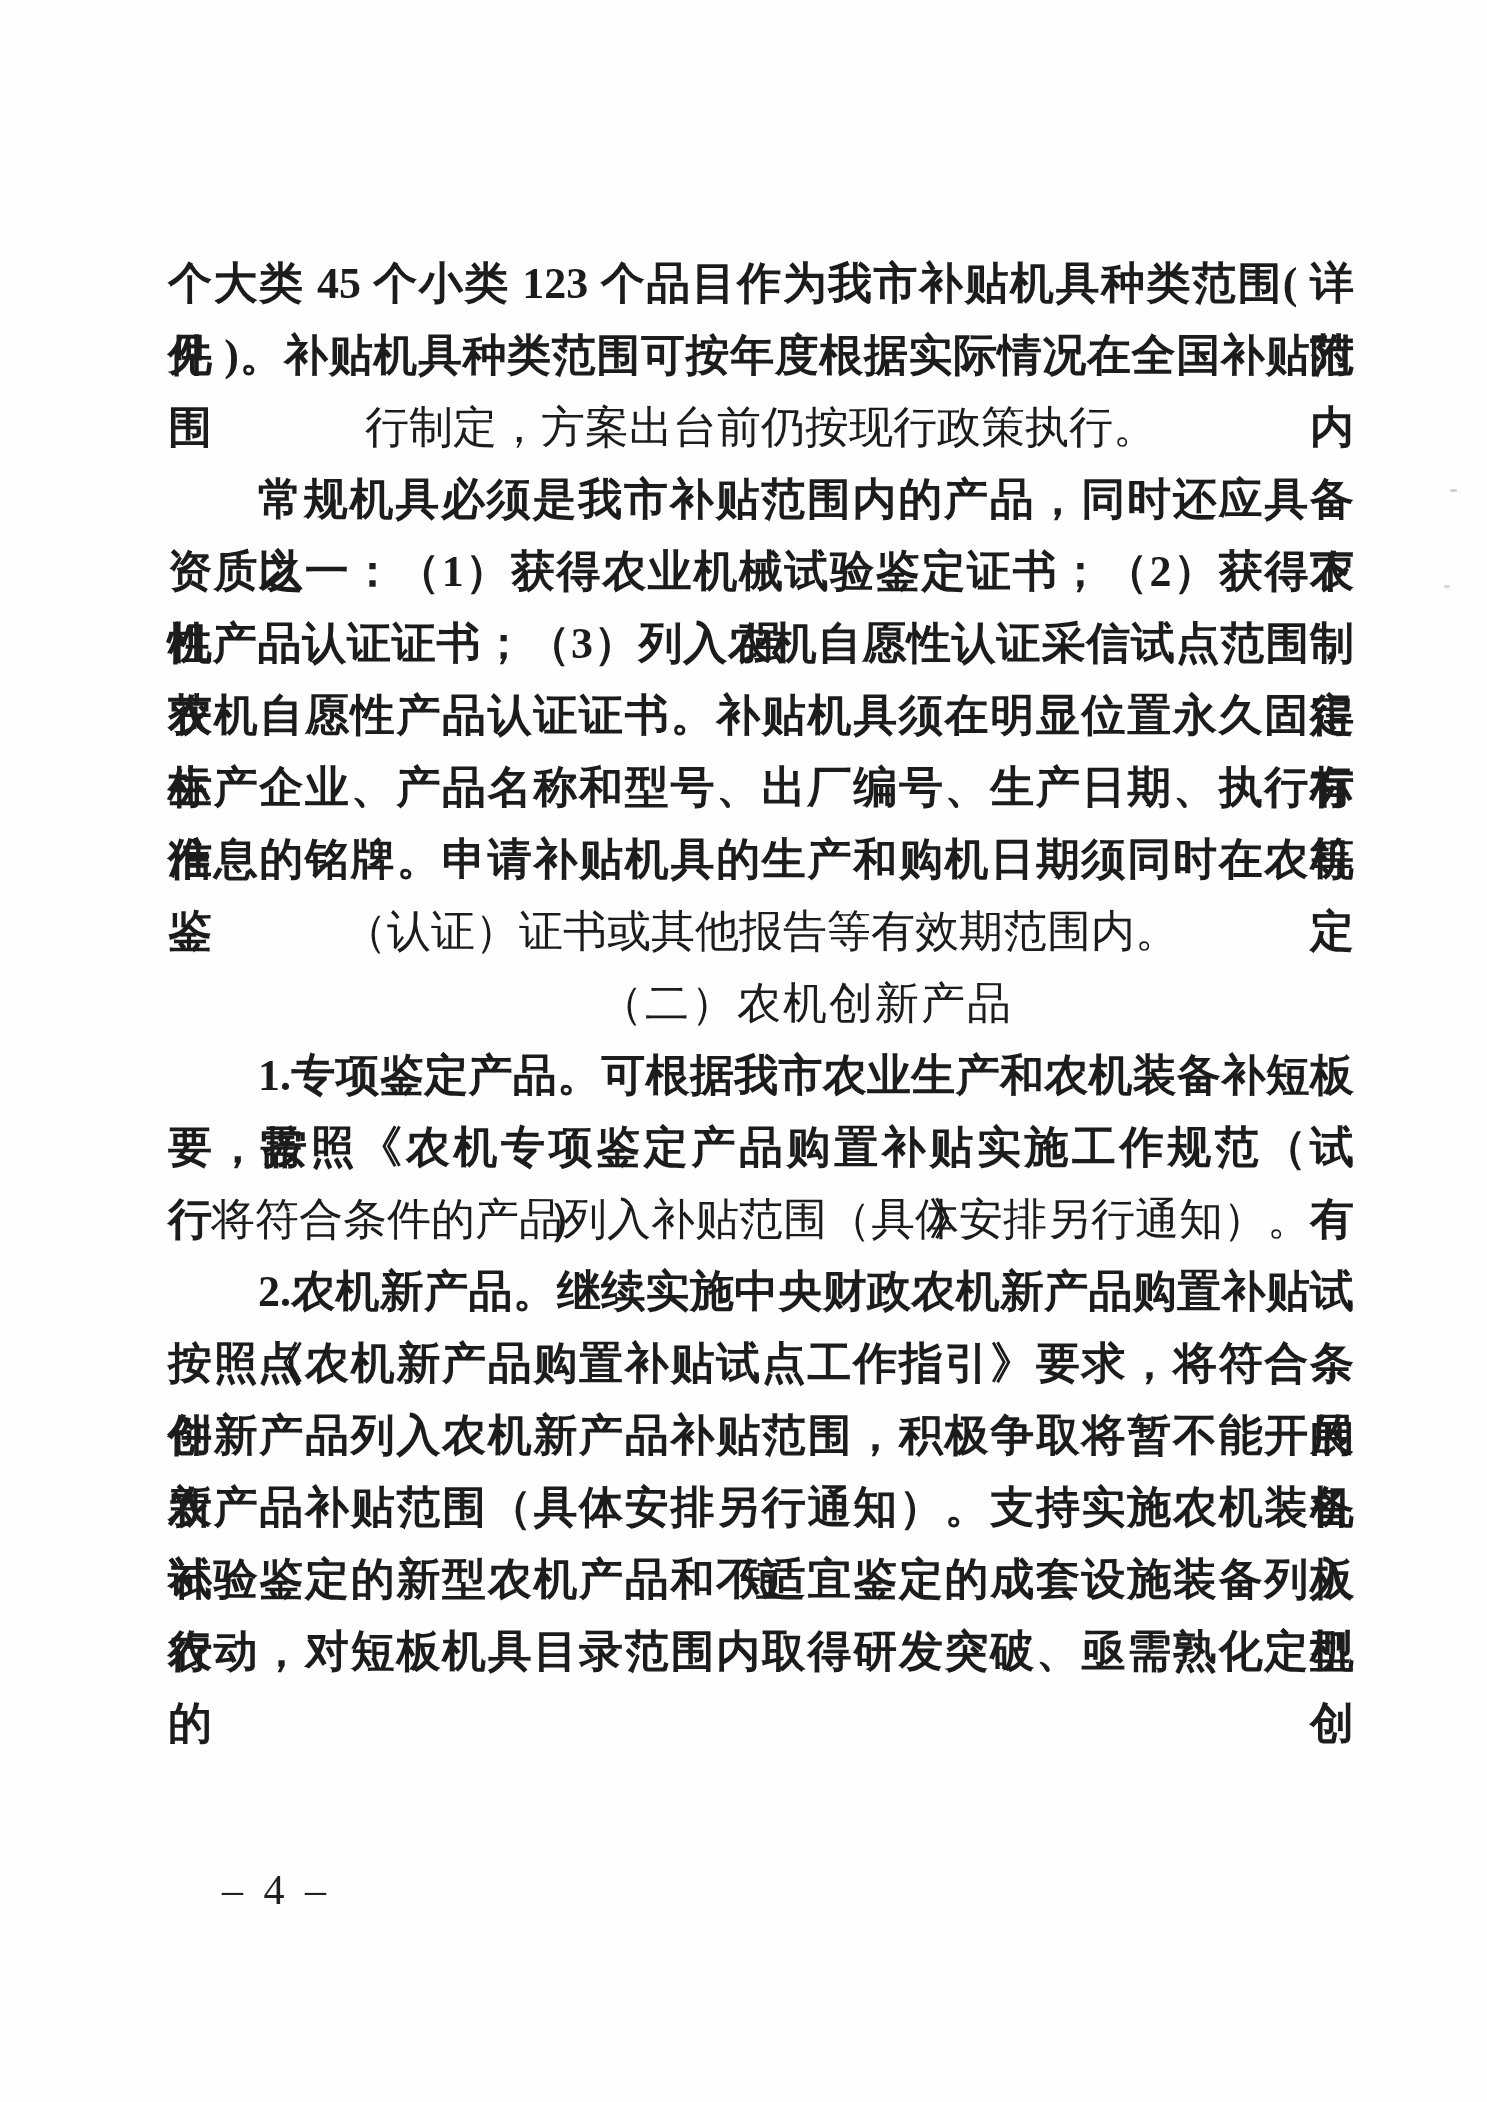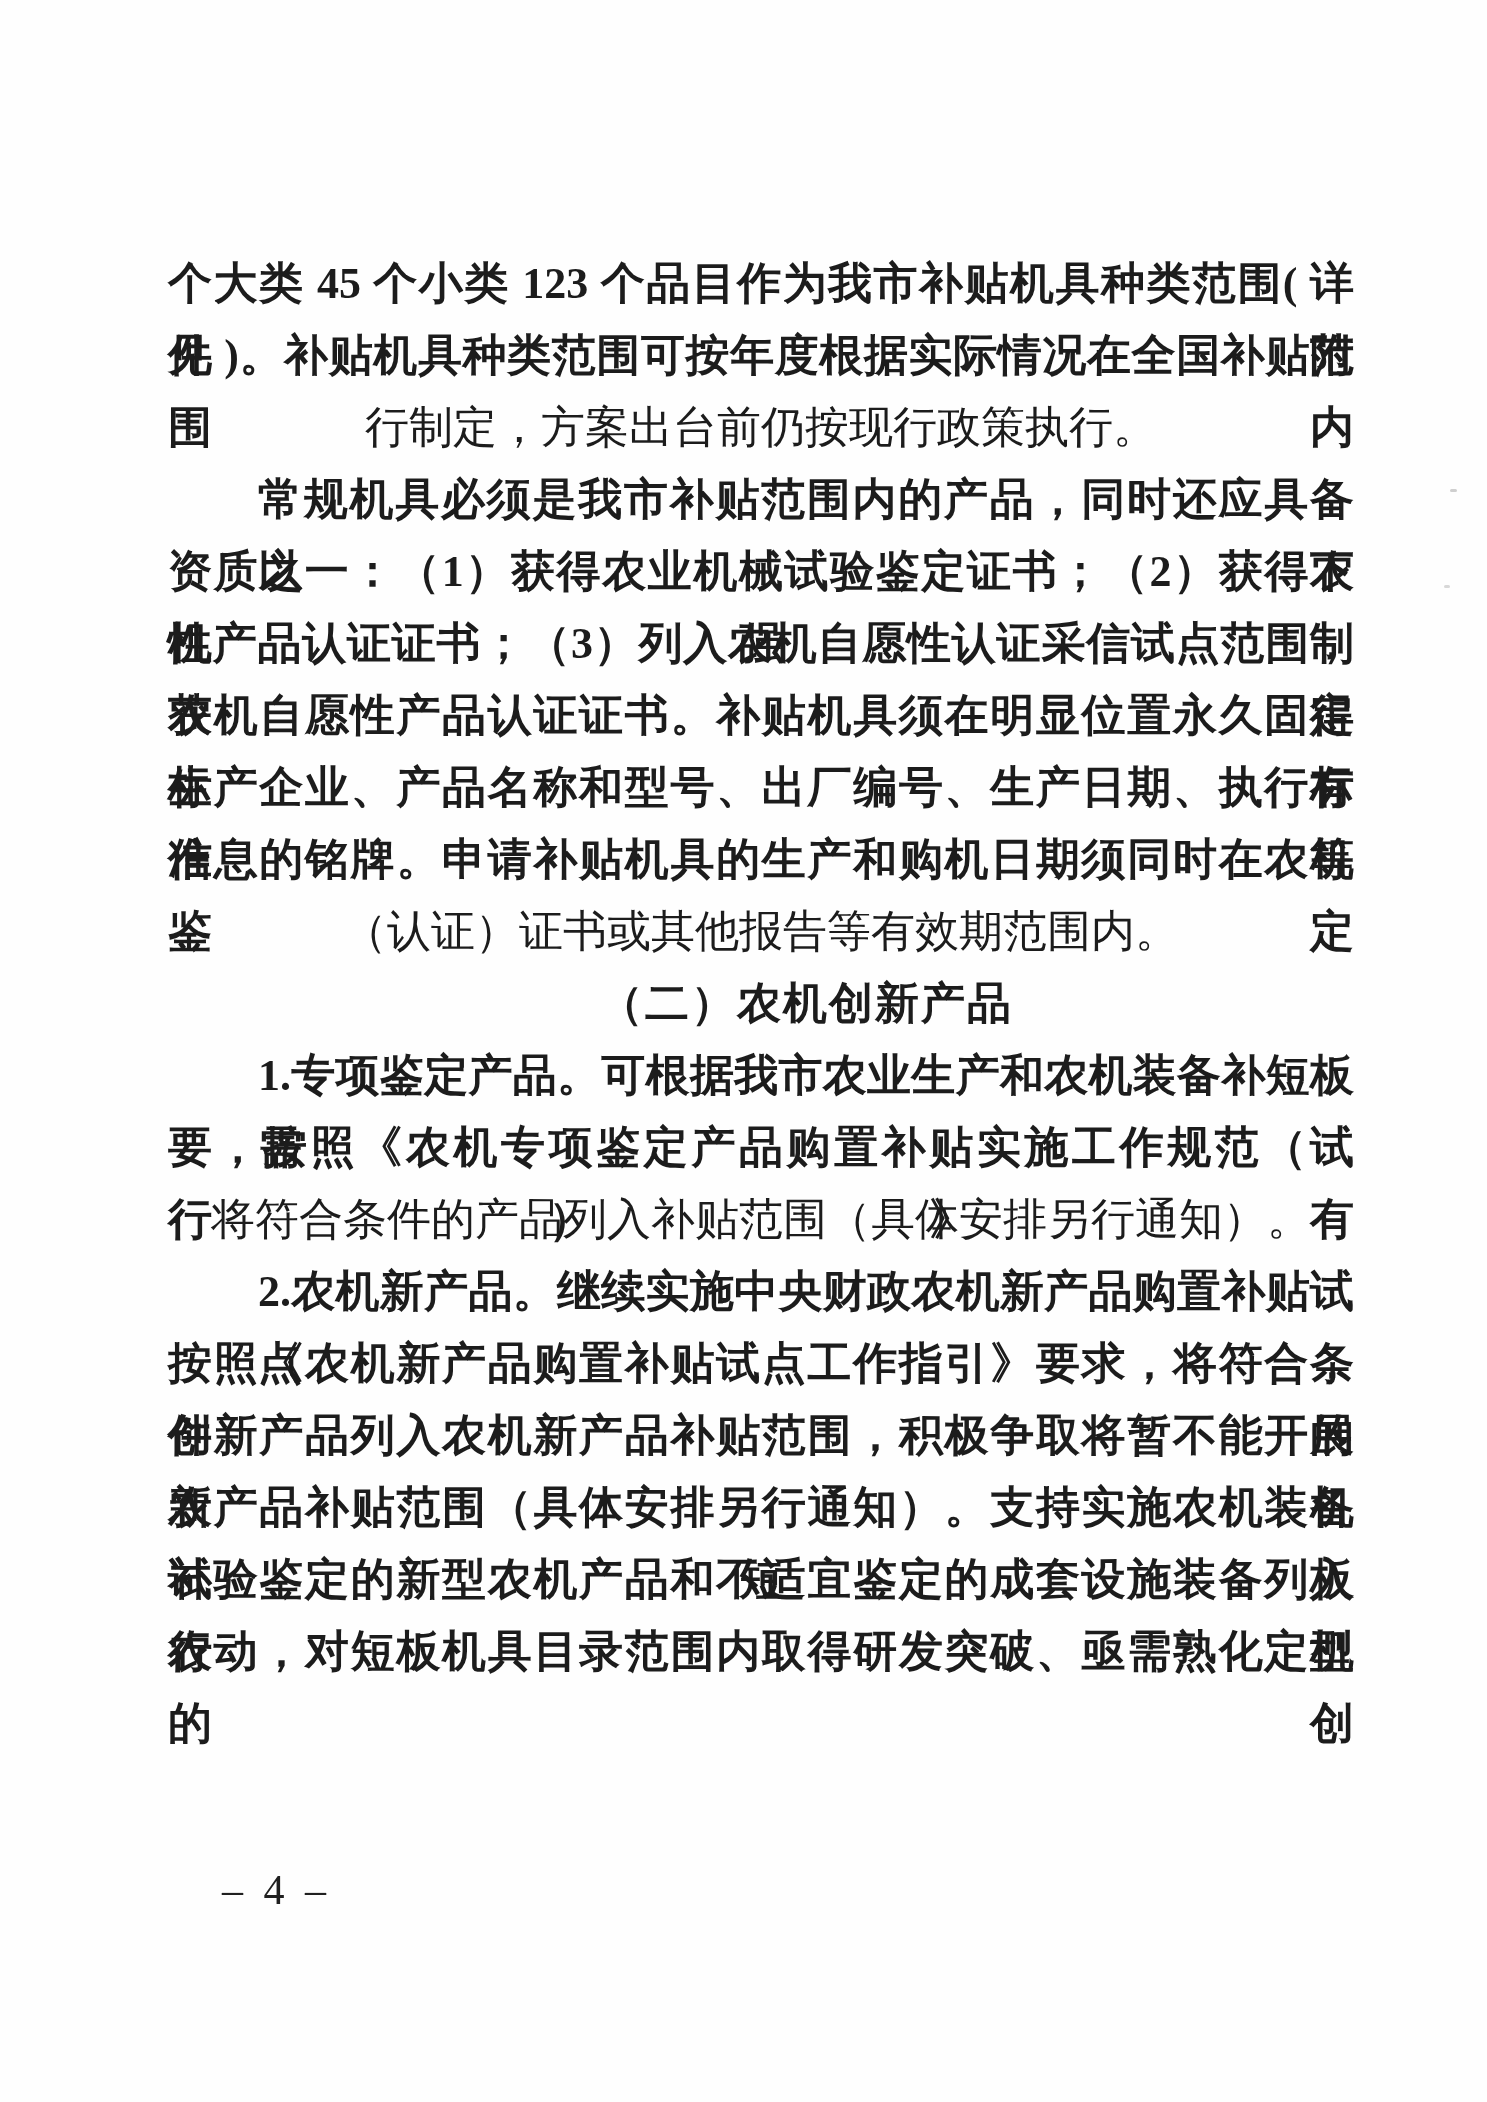--- a/index.html
+++ b/index.html
@@ -42,7 +42,7 @@
     padding-left: 90px;
   }
   .line.heading {
-    font-weight: 700;
+    font-weight: 400;
     letter-spacing: 2px;
   }
   .page-footer {

